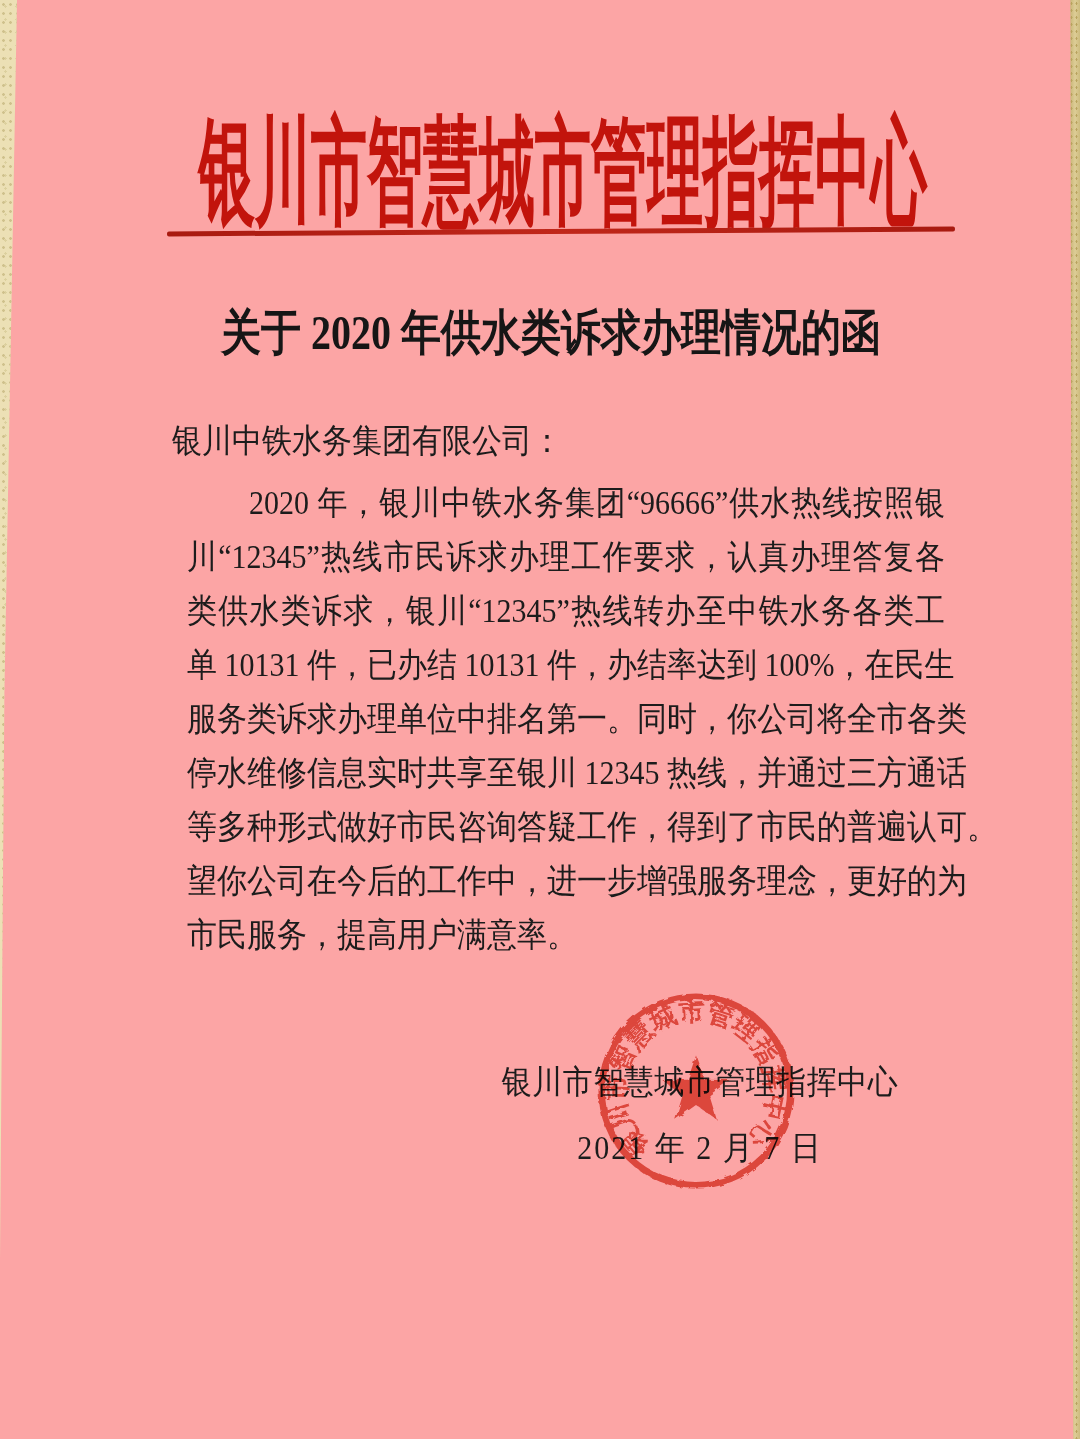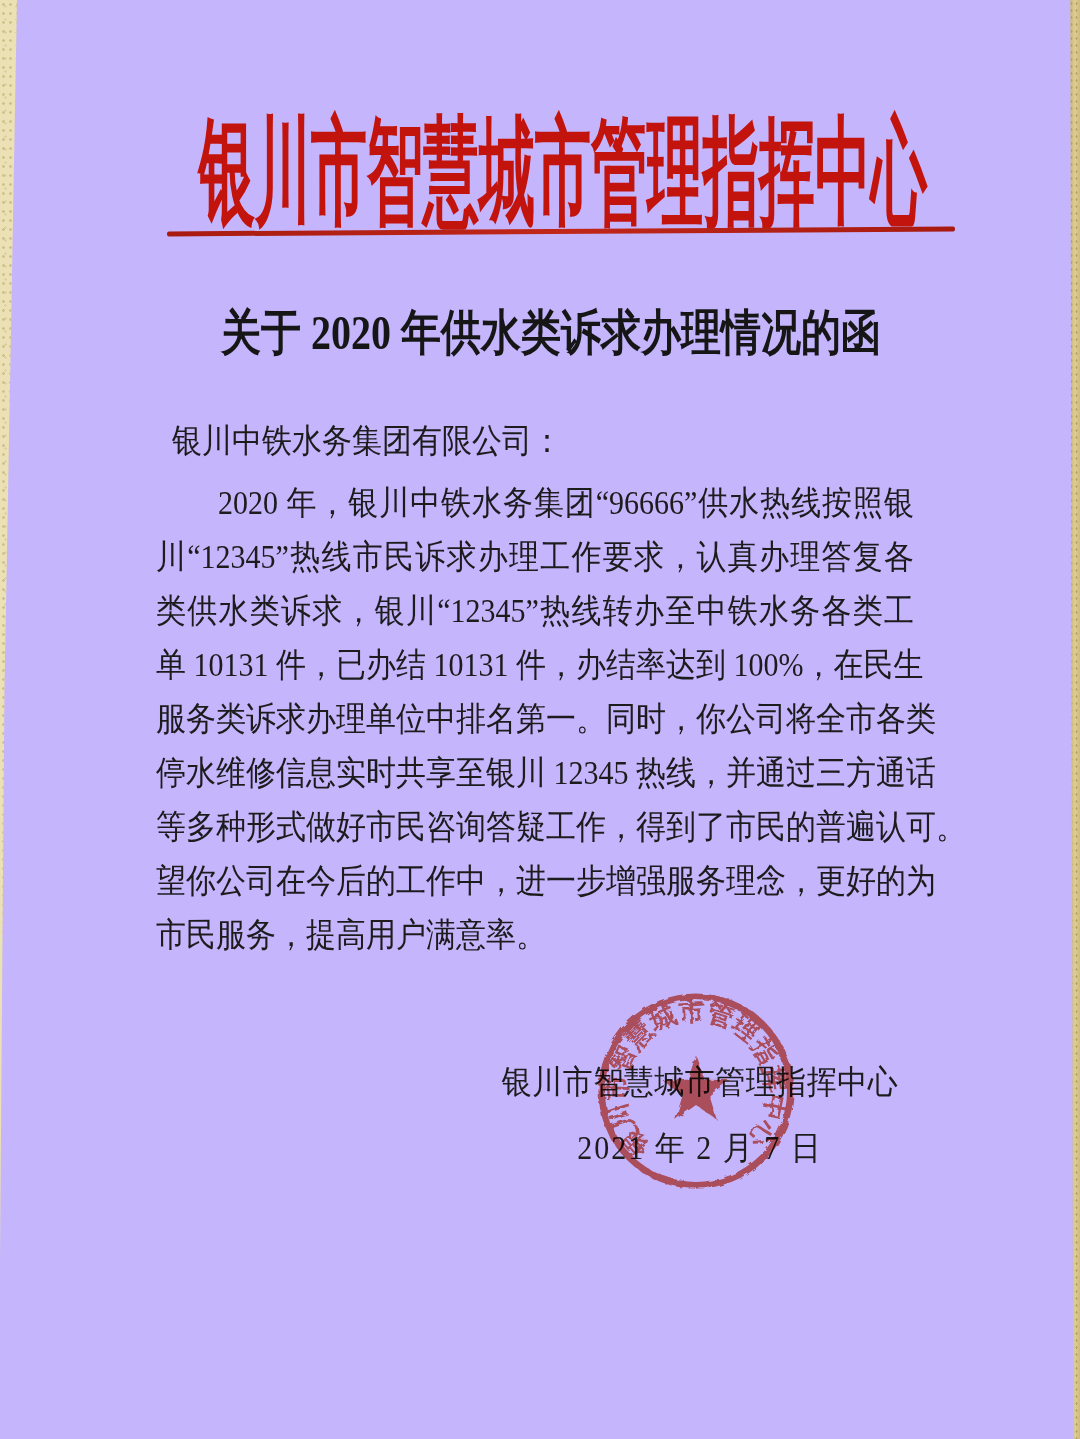--- a/index.html
+++ b/index.html
@@ -12,7 +12,7 @@
   .stage {
     position: relative;
     width: 1080px; height: 1439px;
-    background: #c4b5fd;
+    background: #fca5a5;
   }
   
   .backdrop-left {

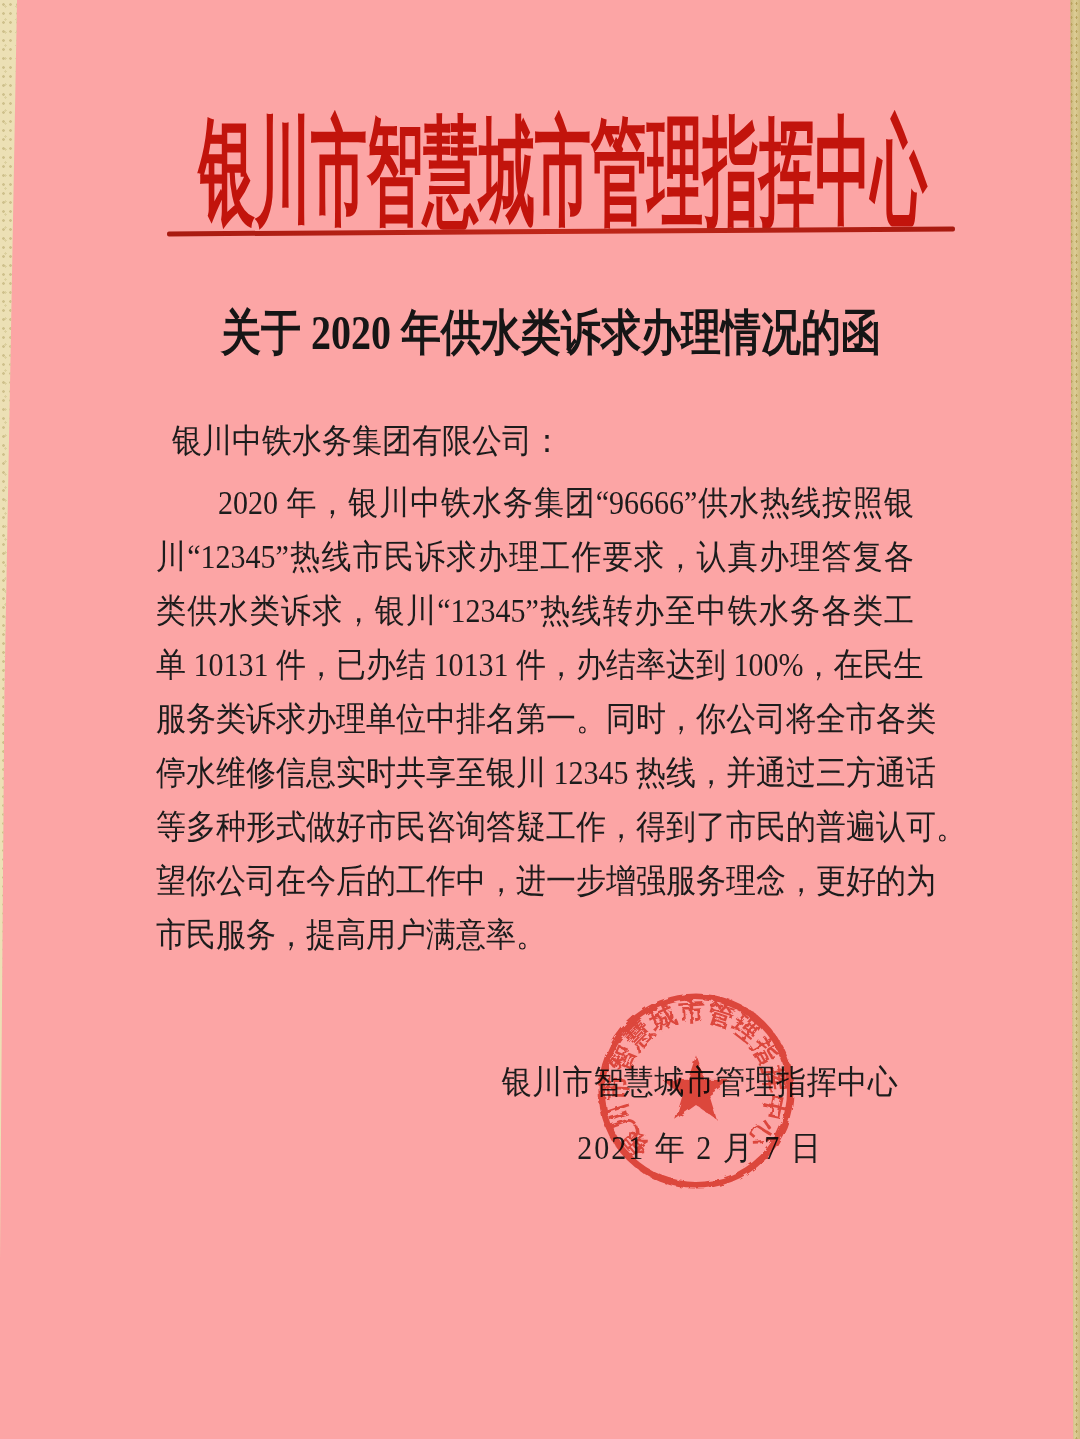--- a/index.html
+++ b/index.html
@@ -72,7 +72,7 @@
     white-space: nowrap;
   }
   .body-block {
-    position: absolute; top: 476px; left: 156px; width: 758px;
+    position: absolute; top: 476px; left: 187px; width: 758px;
     color: #1c1c1c;
   }
   .body-line {

